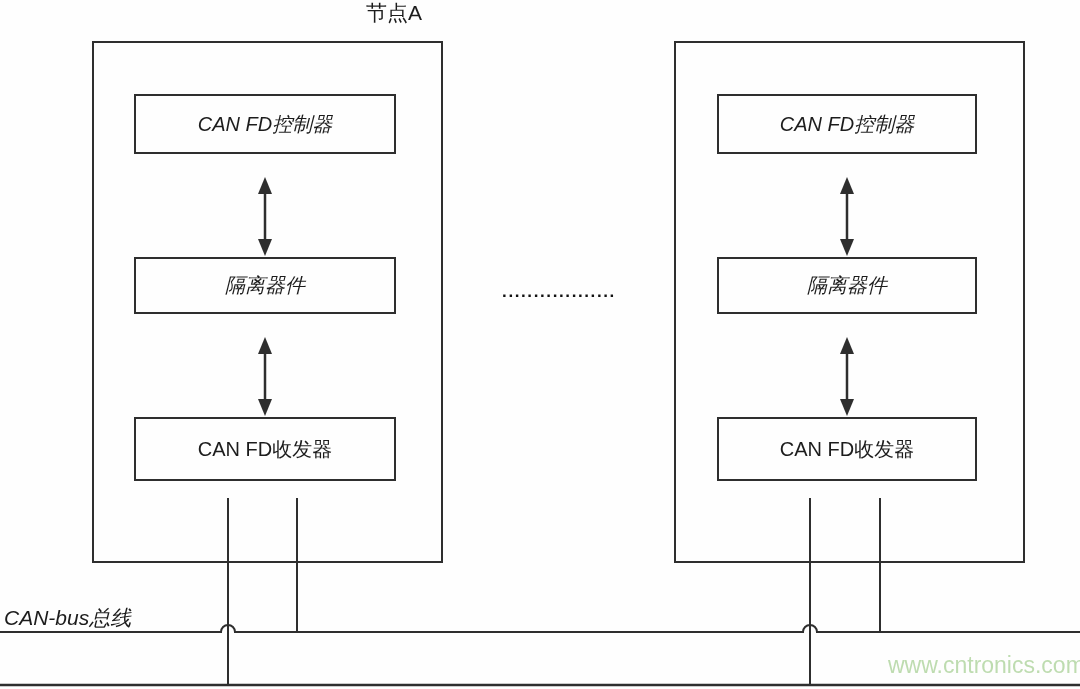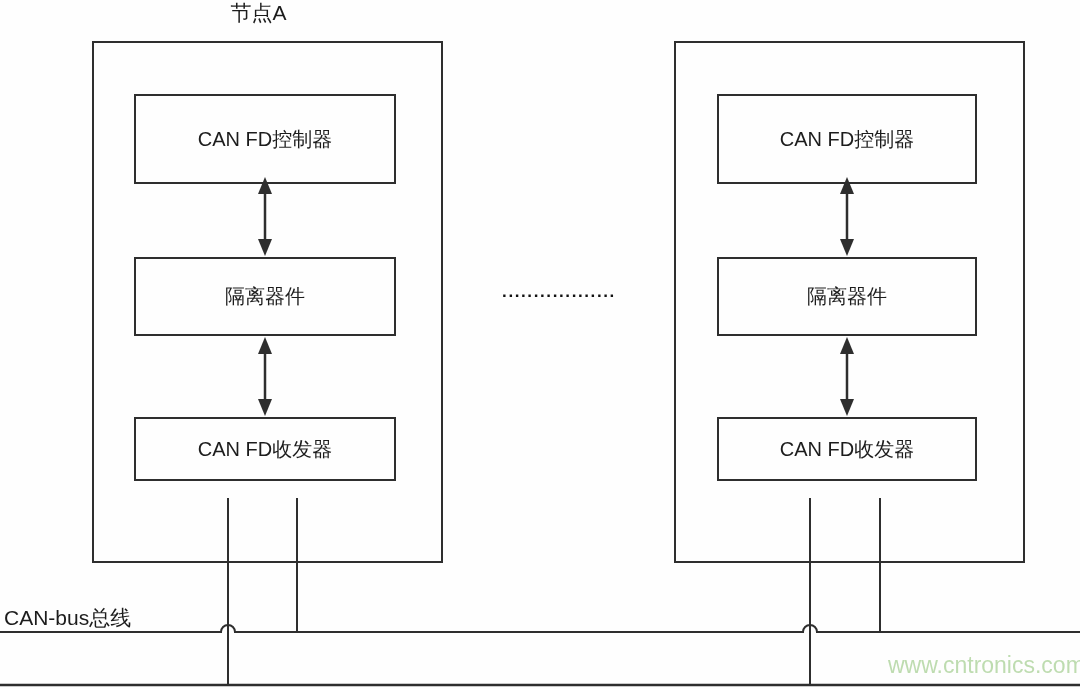--- a/index.html
+++ b/index.html
@@ -31,7 +31,7 @@
     color: var(--text);
     white-space: nowrap;
   }
-  .node-title.a { left: 83px; width: 351px; }
+  .node-title.a { left: 71px; width: 351px; text-align: right; }
   .node-title.n { left: 665px; width: 351px; }
 
   .node-outline {

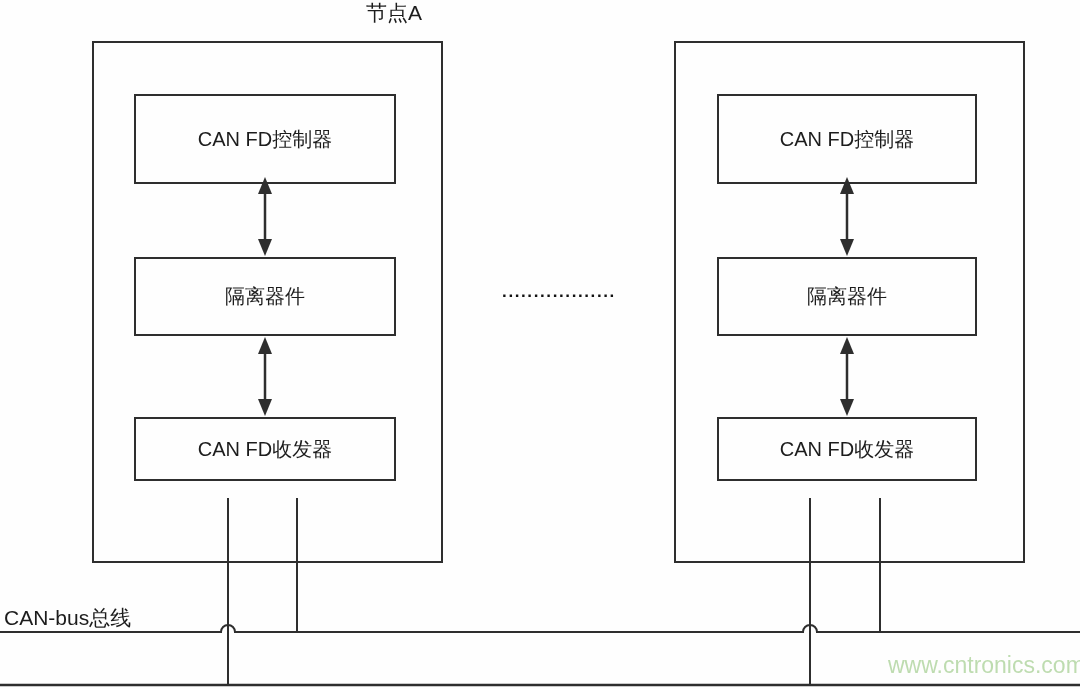--- a/index.html
+++ b/index.html
@@ -58,7 +58,7 @@
   }
   .col-a { left: 134px; width: 262px; }
   .col-n { left: 717px; width: 260px; }
-  .row-controller  { top: 94px;  height: 90px; }
+  .row-controller  { top: 94px;  height: 60px; font-style: italic; }
   .row-isolation   { top: 257px; height: 79px; }
   .row-transceiver { top: 417px; height: 64px; }
 

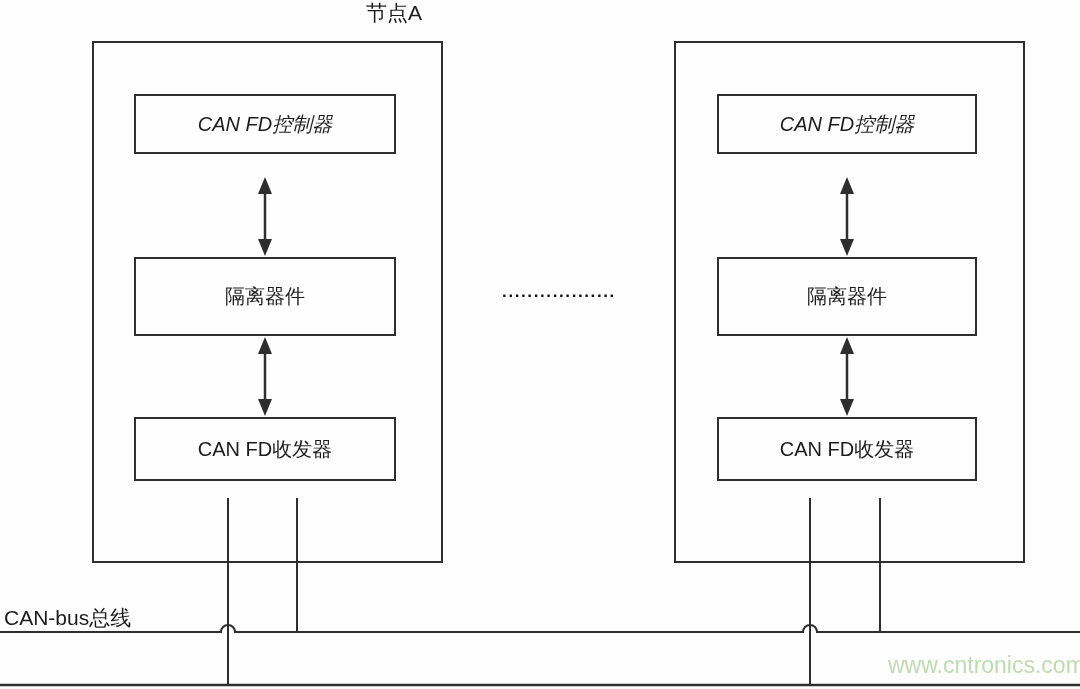--- a/index.html
+++ b/index.html
@@ -59,7 +59,7 @@
   .col-a { left: 134px; width: 262px; }
   .col-n { left: 717px; width: 260px; }
   .row-controller  { top: 94px;  height: 60px; font-style: italic; }
-  .row-isolation   { top: 257px; height: 79px; }
+  .row-isolation   { top: 257px; height: 57px; font-style: italic; }
   .row-transceiver { top: 417px; height: 64px; }
 
   .ellipsis {

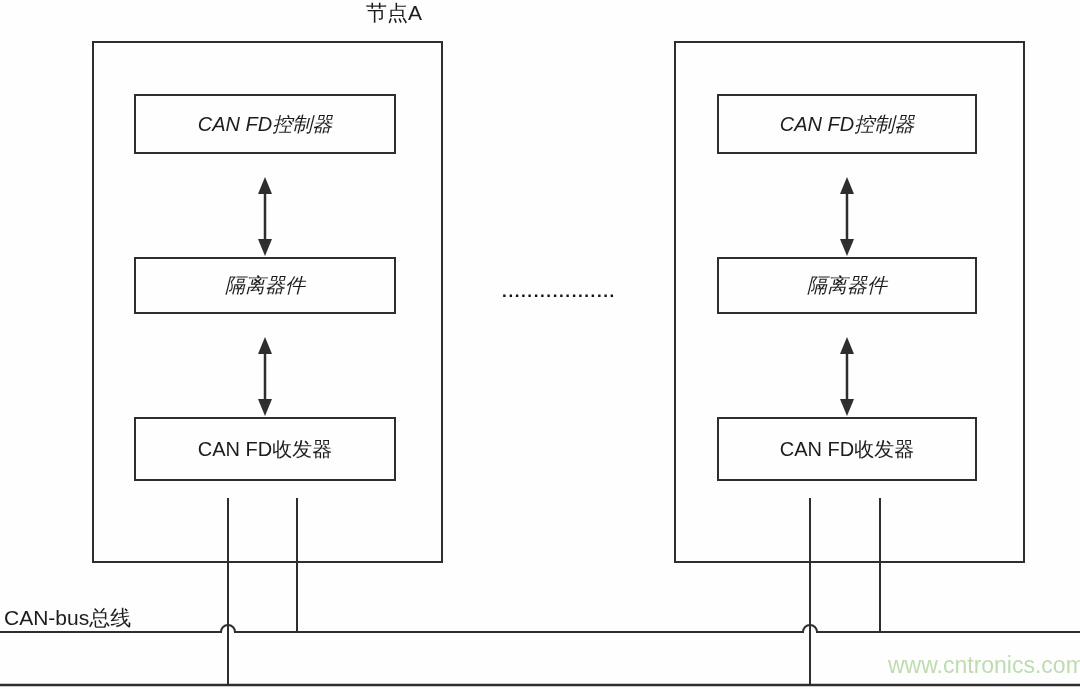--- a/index.html
+++ b/index.html
@@ -94,6 +94,7 @@
     font-size: 21px;
     color: var(--text);
     white-space: nowrap;
+    font-style: italic;
   }
 
   .watermark {

